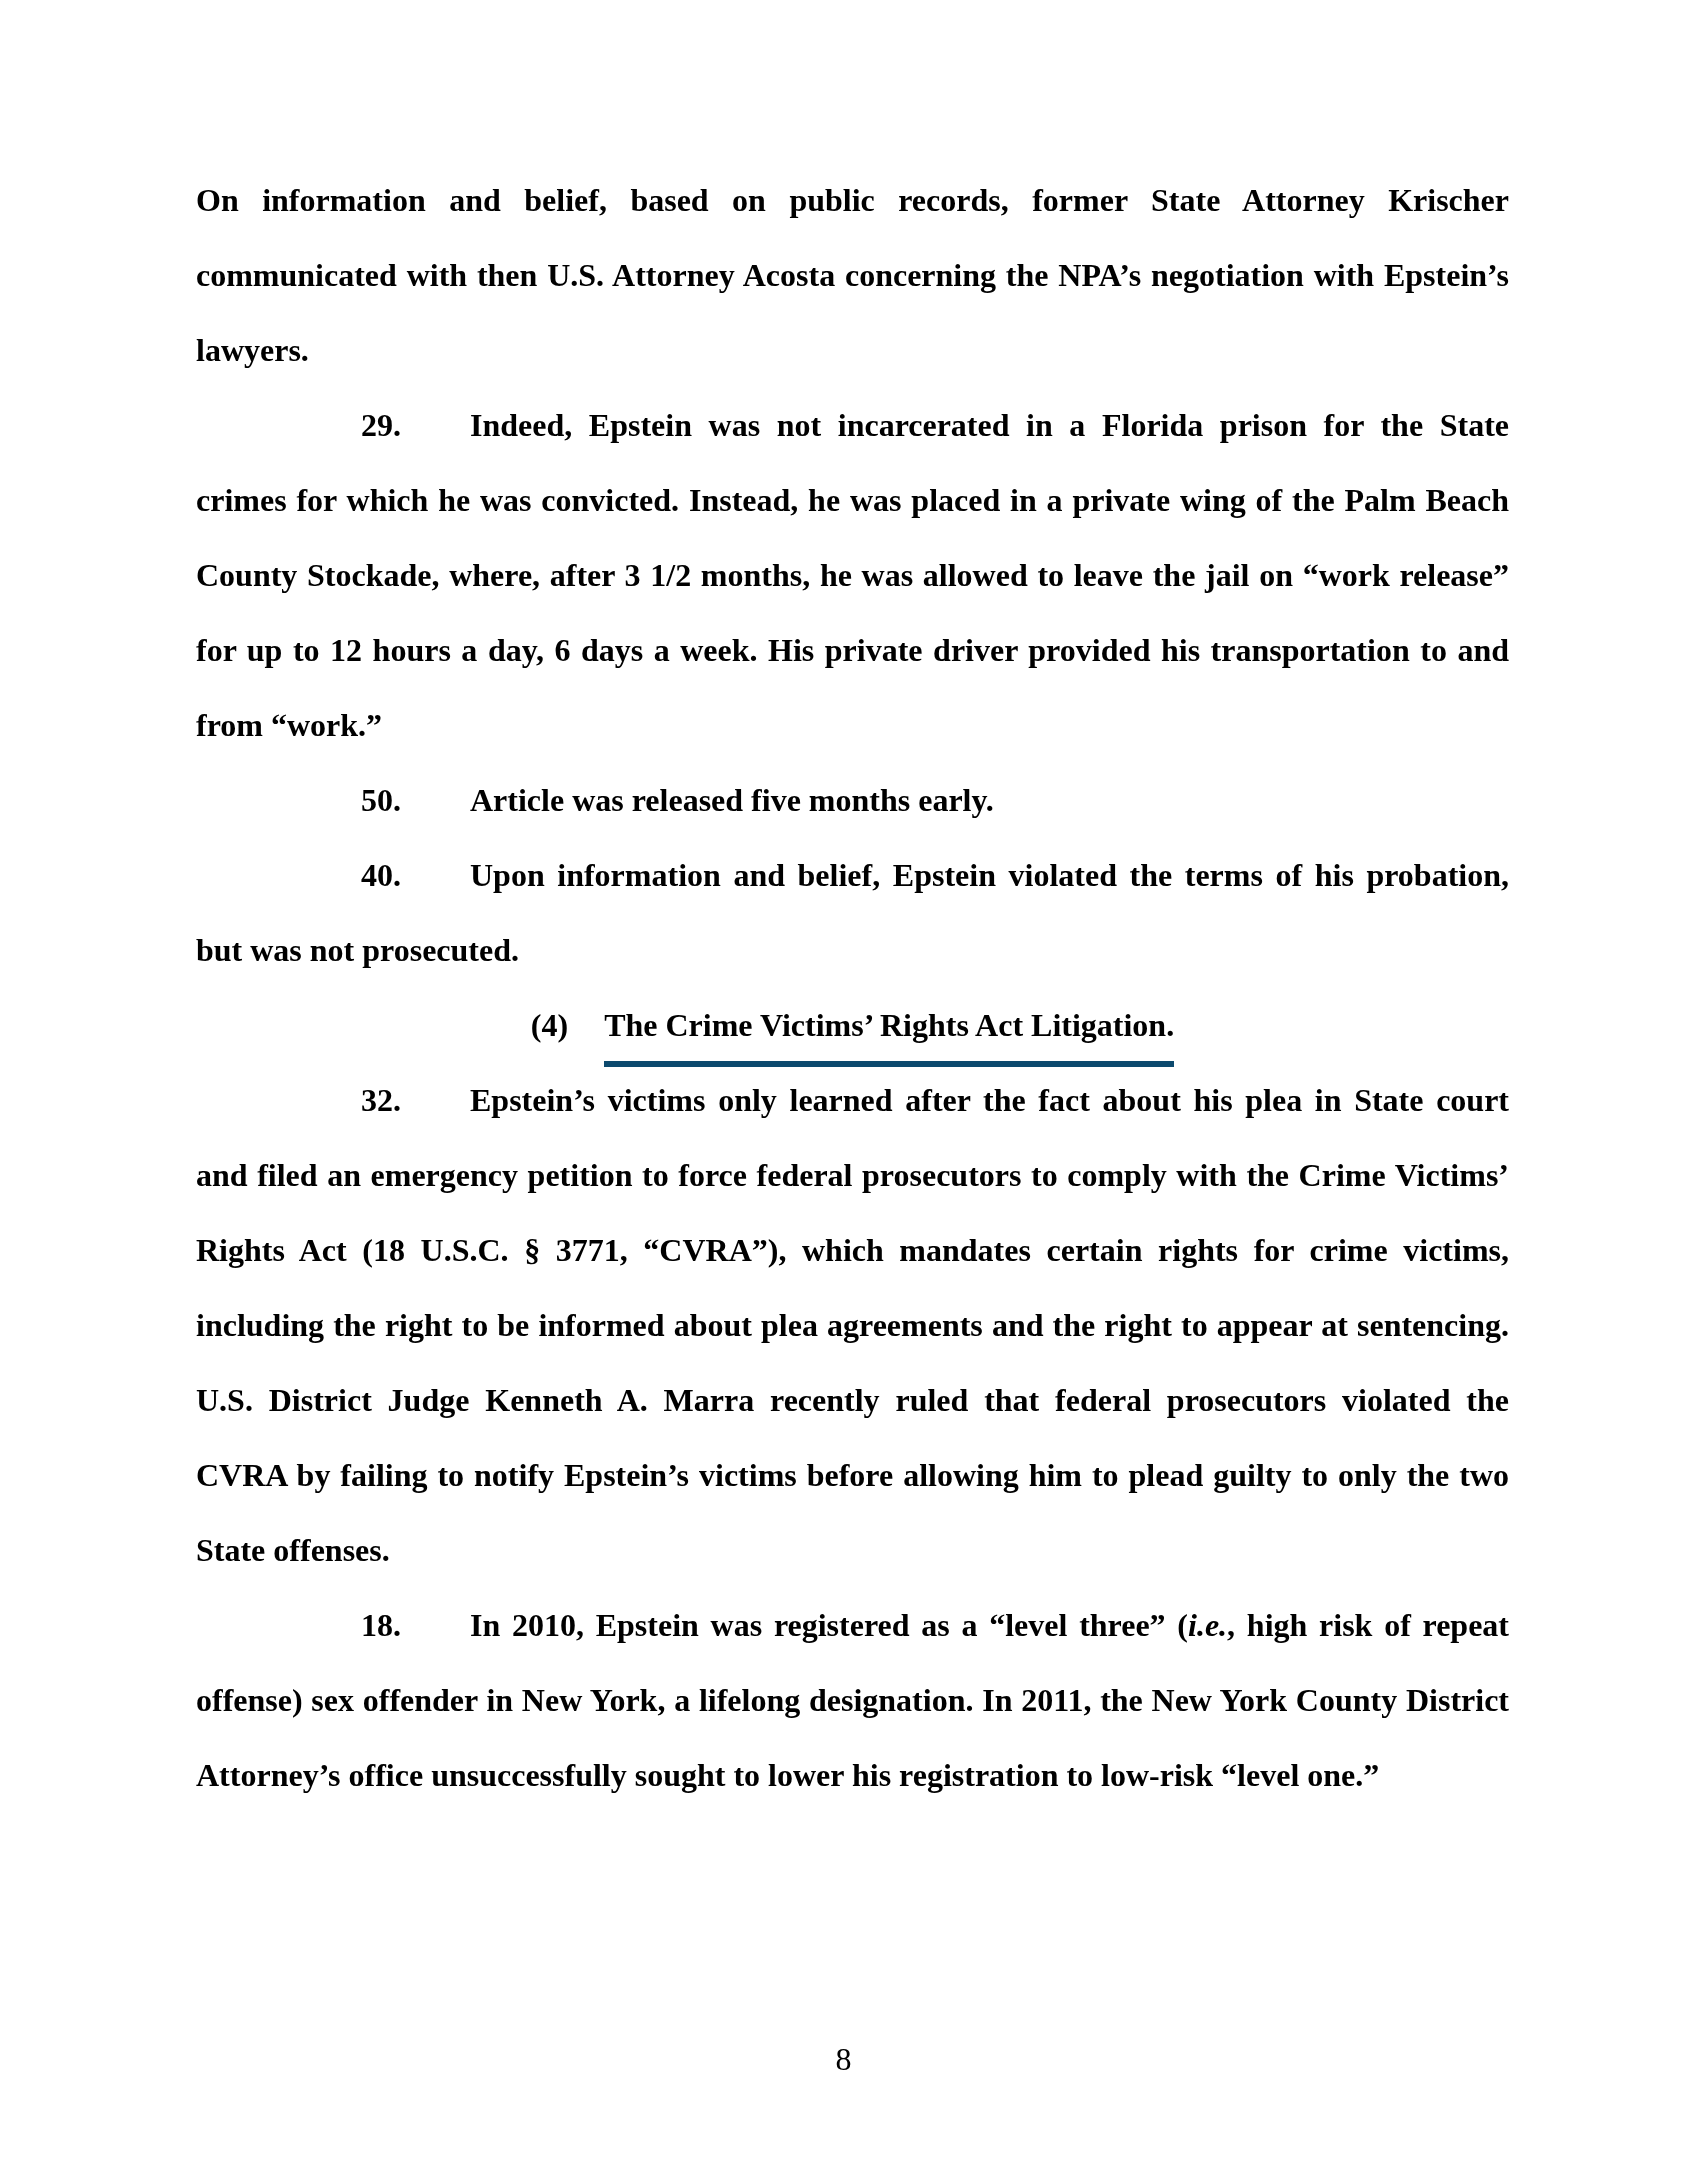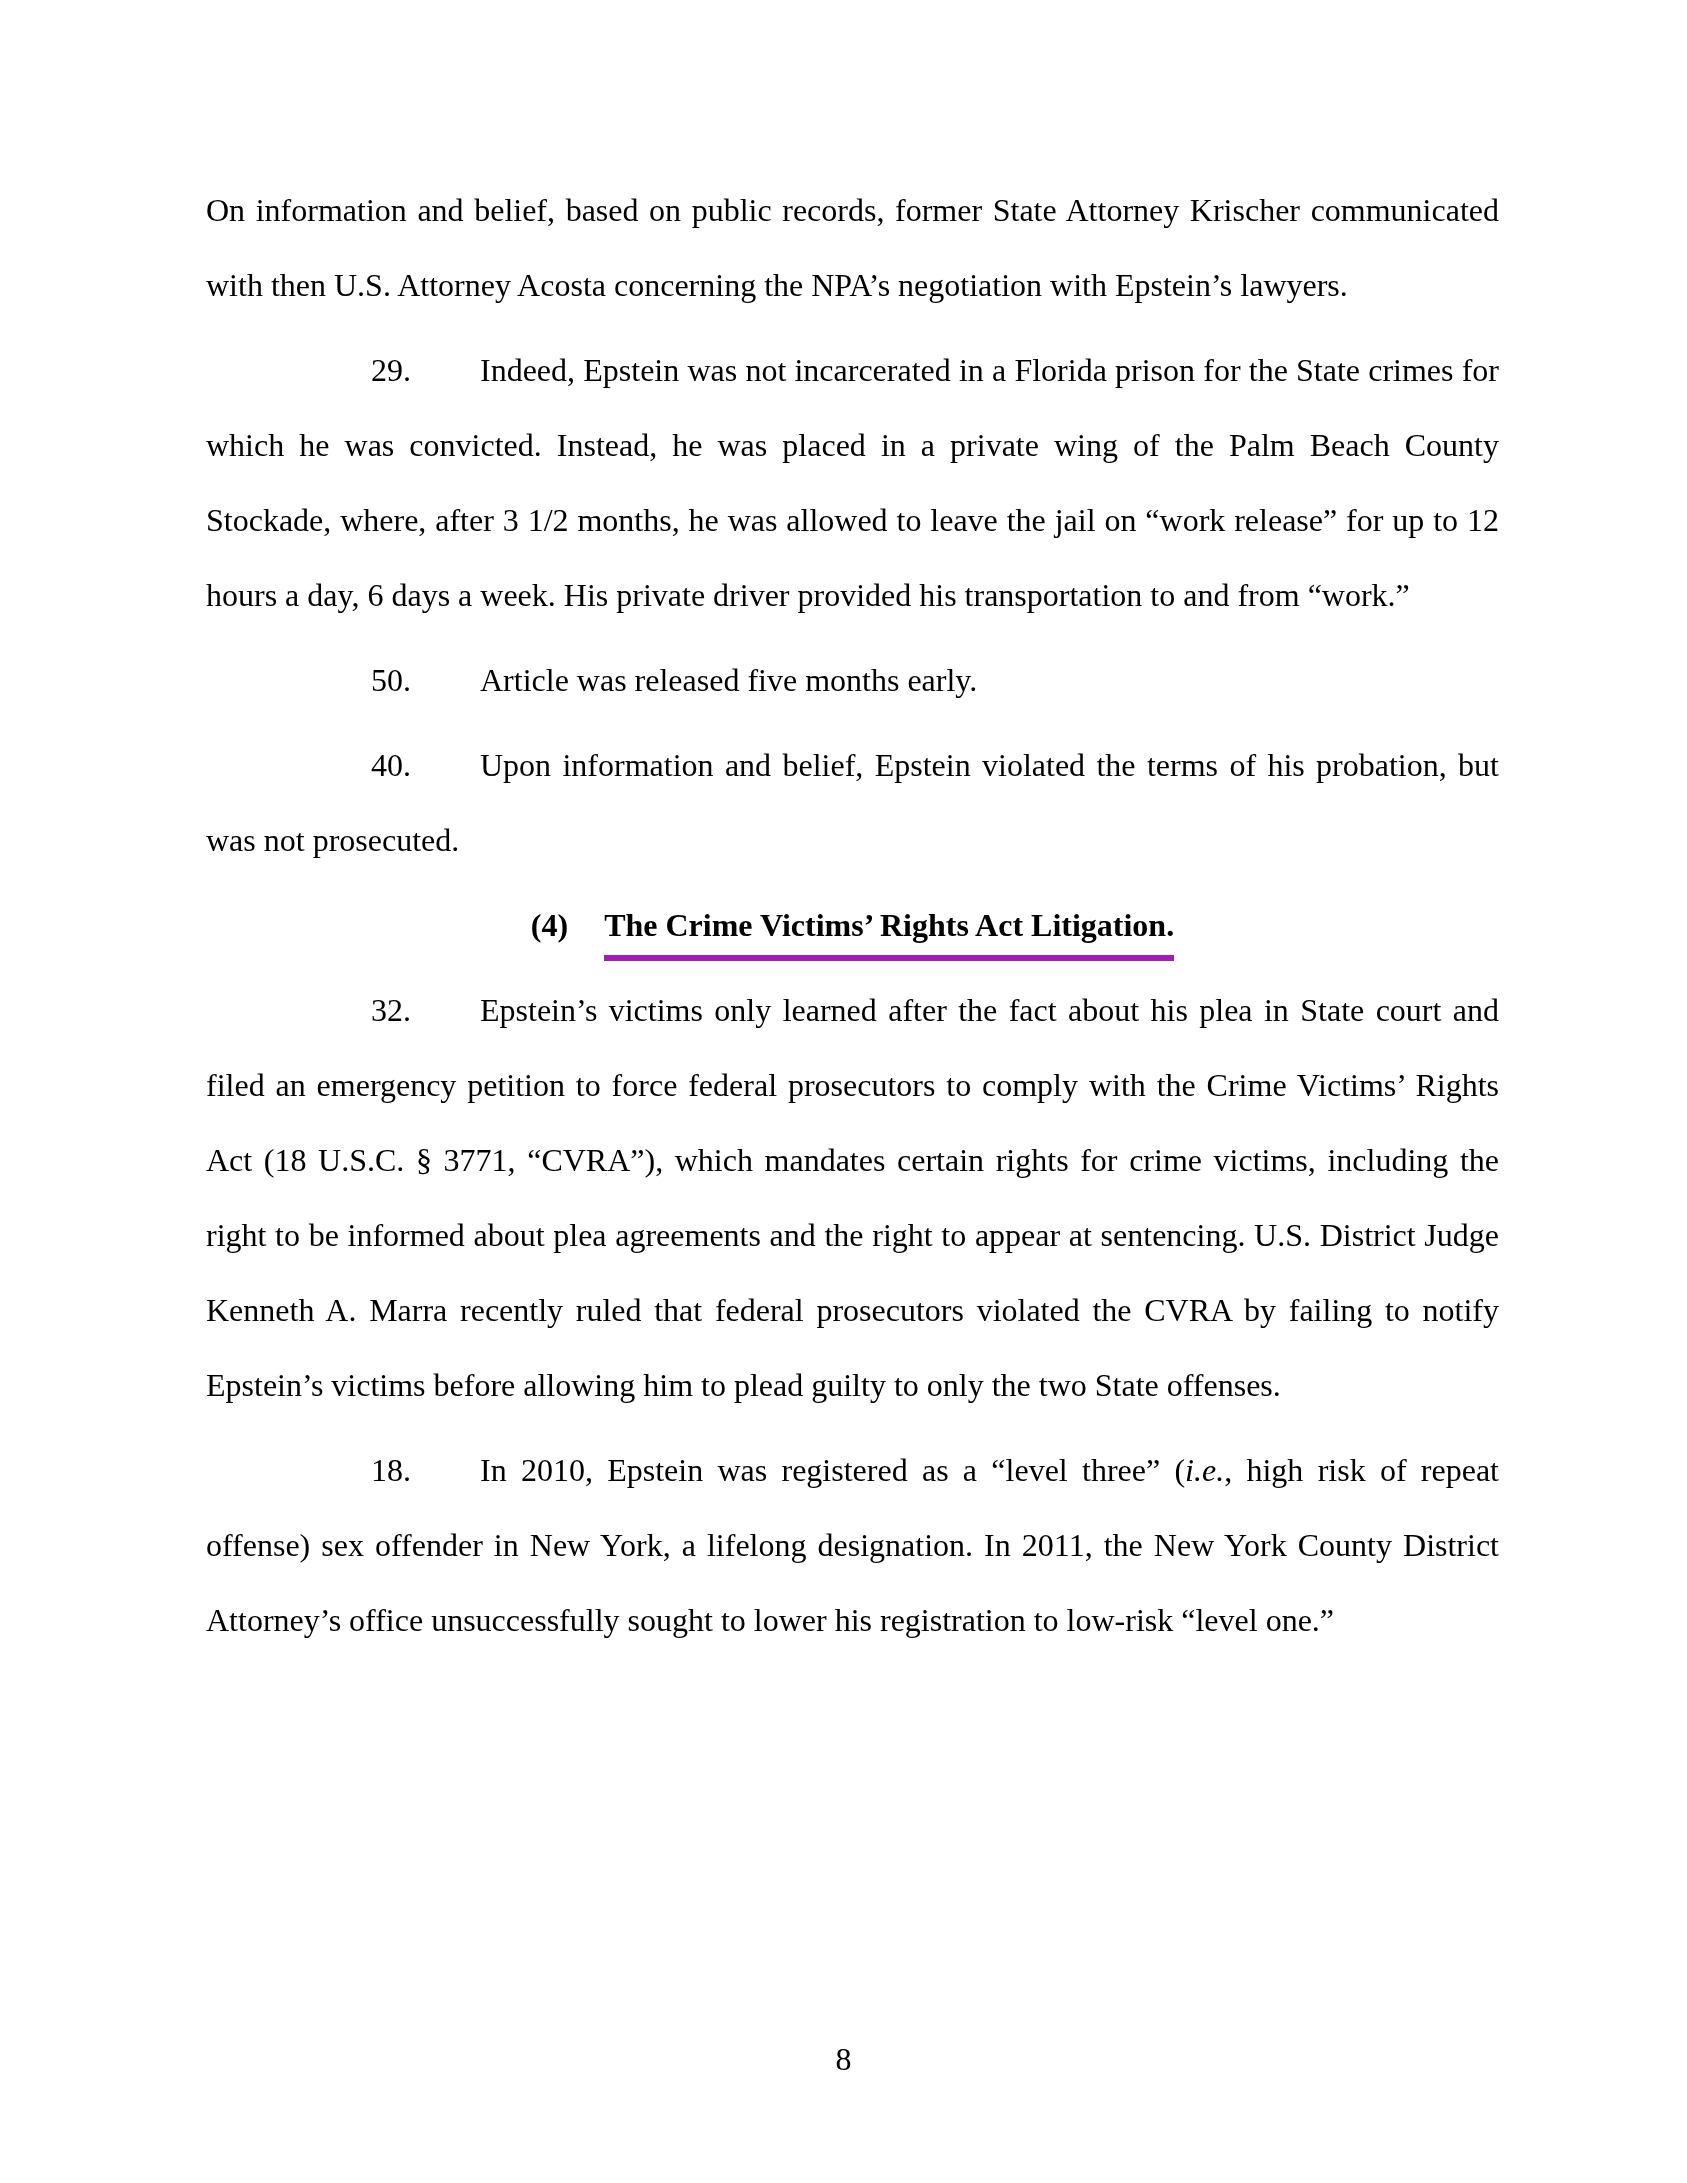--- a/index.html
+++ b/index.html
@@ -26,8 +26,9 @@
     text-align: justify;
   }
   .para {
-    margin: 10px;
+    margin: 0;
     padding: 0;
+    font-weight: bold;
   }
   .para.num-indent {
     text-indent: 165px;

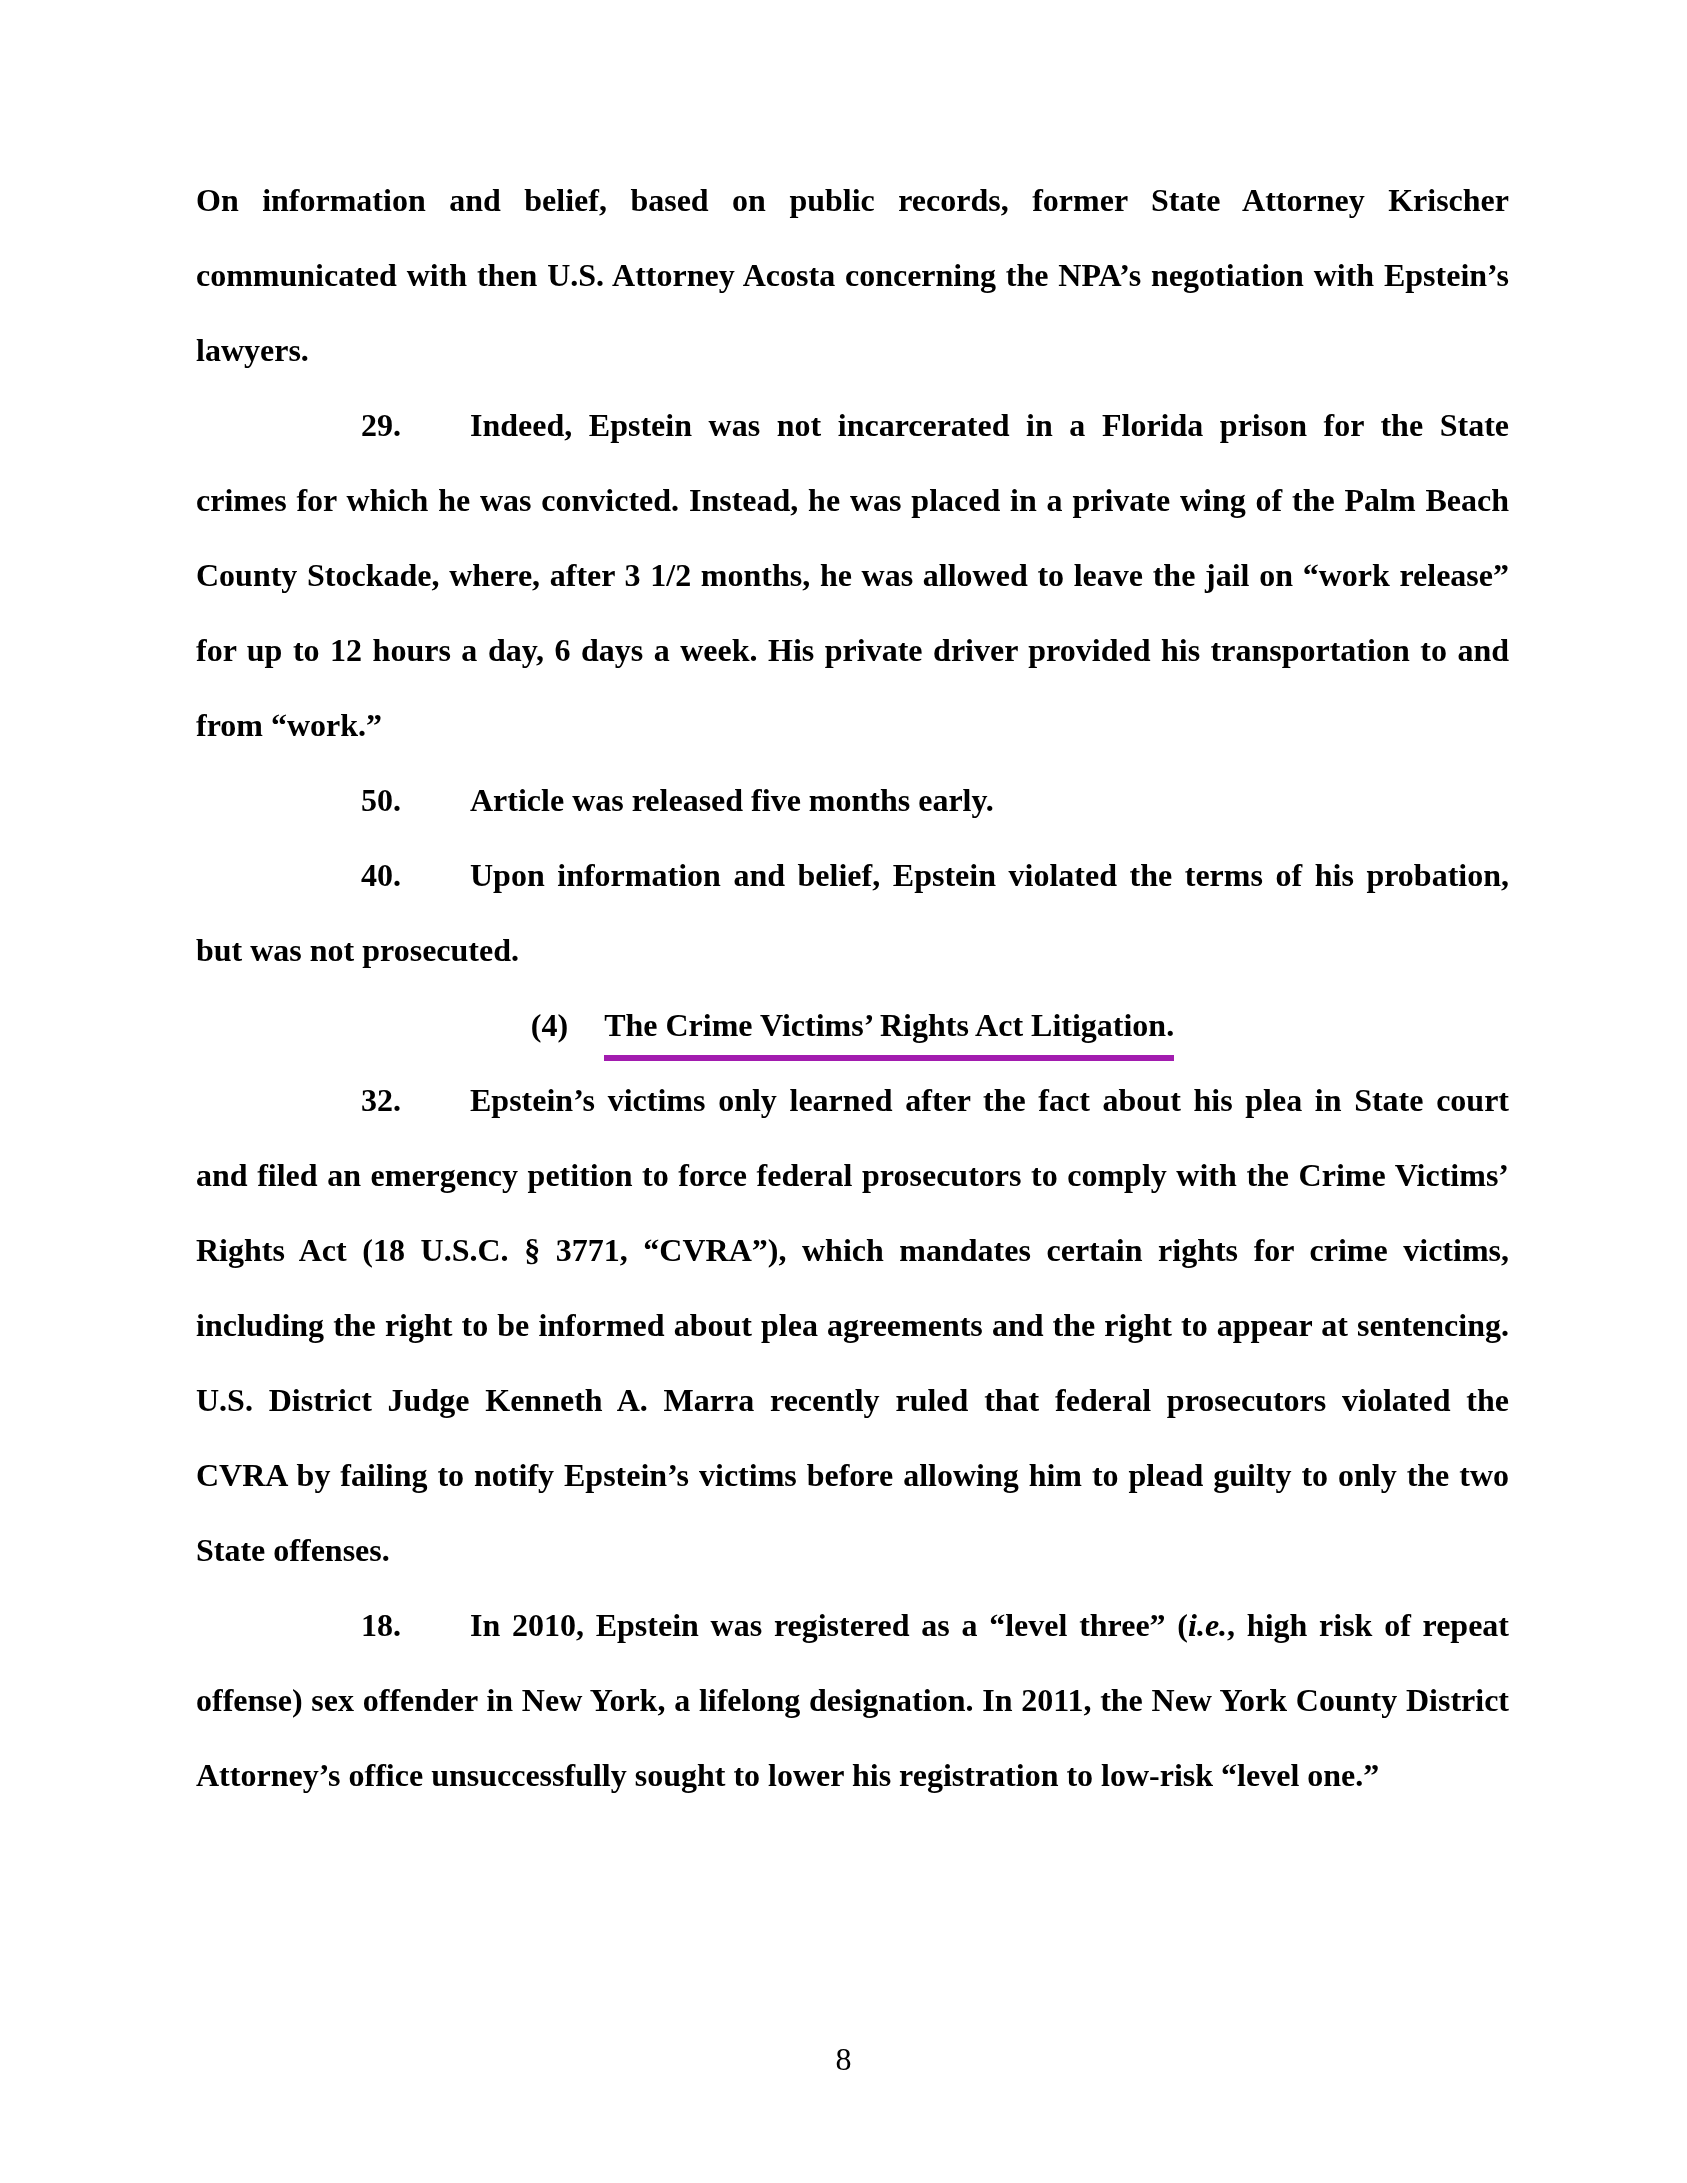--- a/index.html
+++ b/index.html
@@ -48,8 +48,8 @@
     width: 36px;
   }
   .heading-title {
-    border-bottom: 6px solid #a21caf;
-    padding-bottom: 12px;
+    border-bottom: 6px solid #0c4a6e;
+    padding-bottom: 18px;
   }
   .italic {
     font-style: italic;

